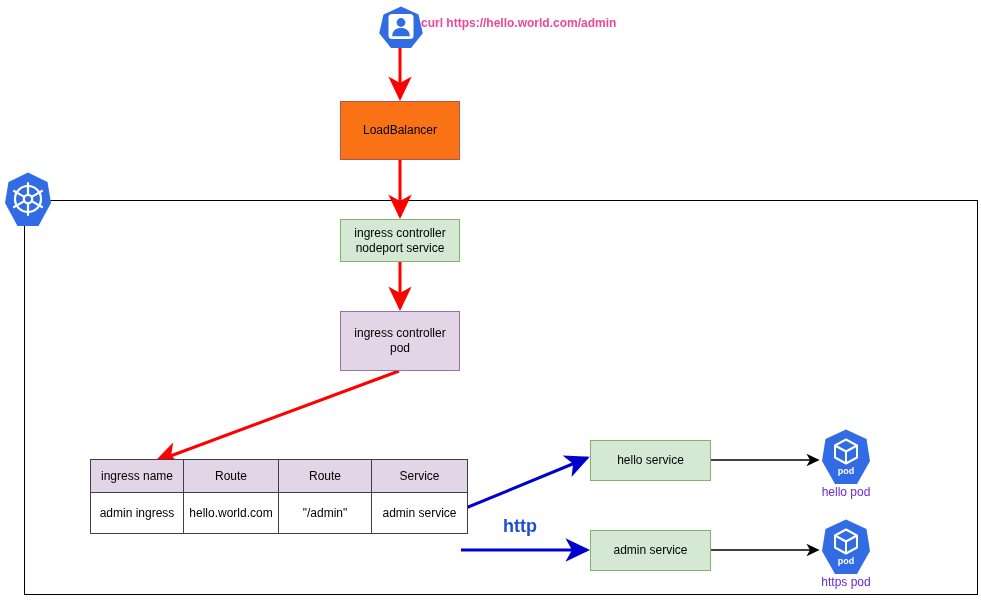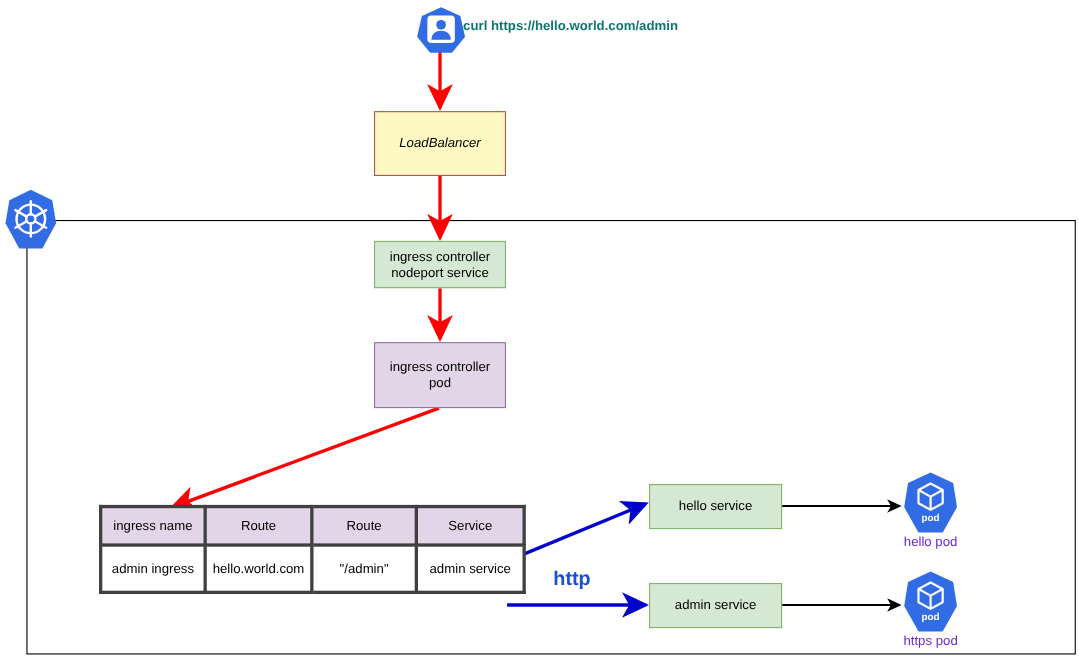--- a/index.html
+++ b/index.html
@@ -97,7 +97,7 @@
     top: 16px;
     font-size: 12px;
     font-weight: bold;
-    color: #0f766e;
+    color: #ec4899;
     white-space: nowrap;
   }
 

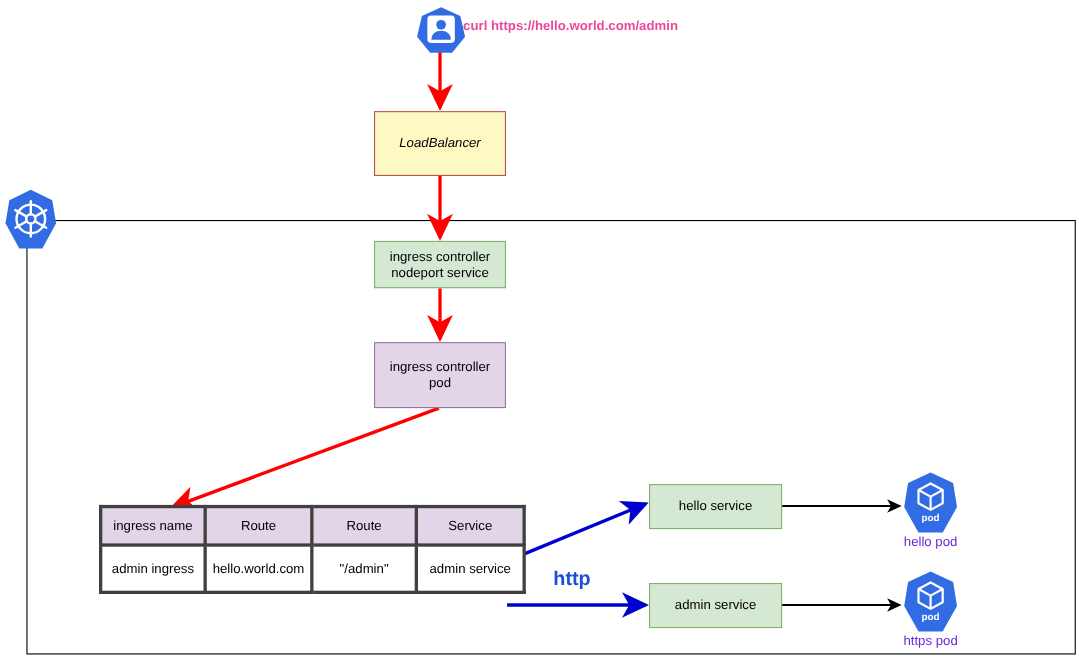--- a/index.html
+++ b/index.html
@@ -35,7 +35,7 @@
     border-width: 1px;
     white-space: pre-line;
   }
-  .node-red   { background: #fef9c3; border-color: #b85450; font-style: italic; }
+  .node-red   { background: #f97316; border-color: #b85450; }
   .node-green { background: #d5e8d4; border-color: #82b366; }
   .node-purple{ background: #e1d5e7; border-color: #9673a6; }
 

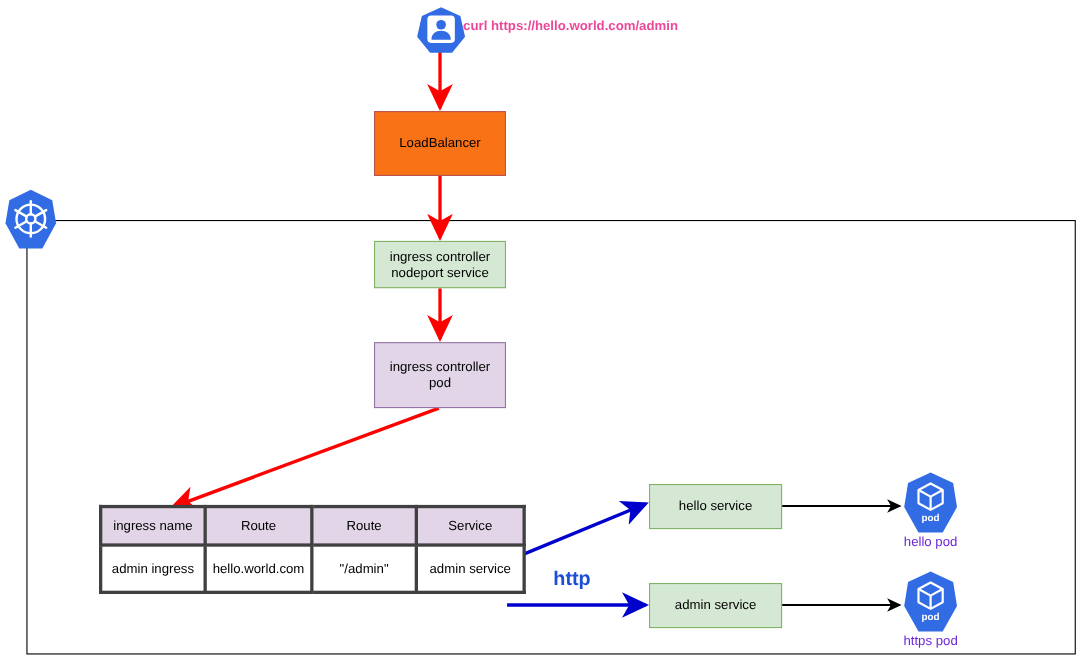--- a/index.html
+++ b/index.html
@@ -61,7 +61,7 @@
     color: #000000;
   }
   #ingress-table td, #ingress-table th {
-    border: 3px solid #404040;
+    border: 1px solid #404040;
     text-align: center;
     font-weight: normal;
     padding: 0;

